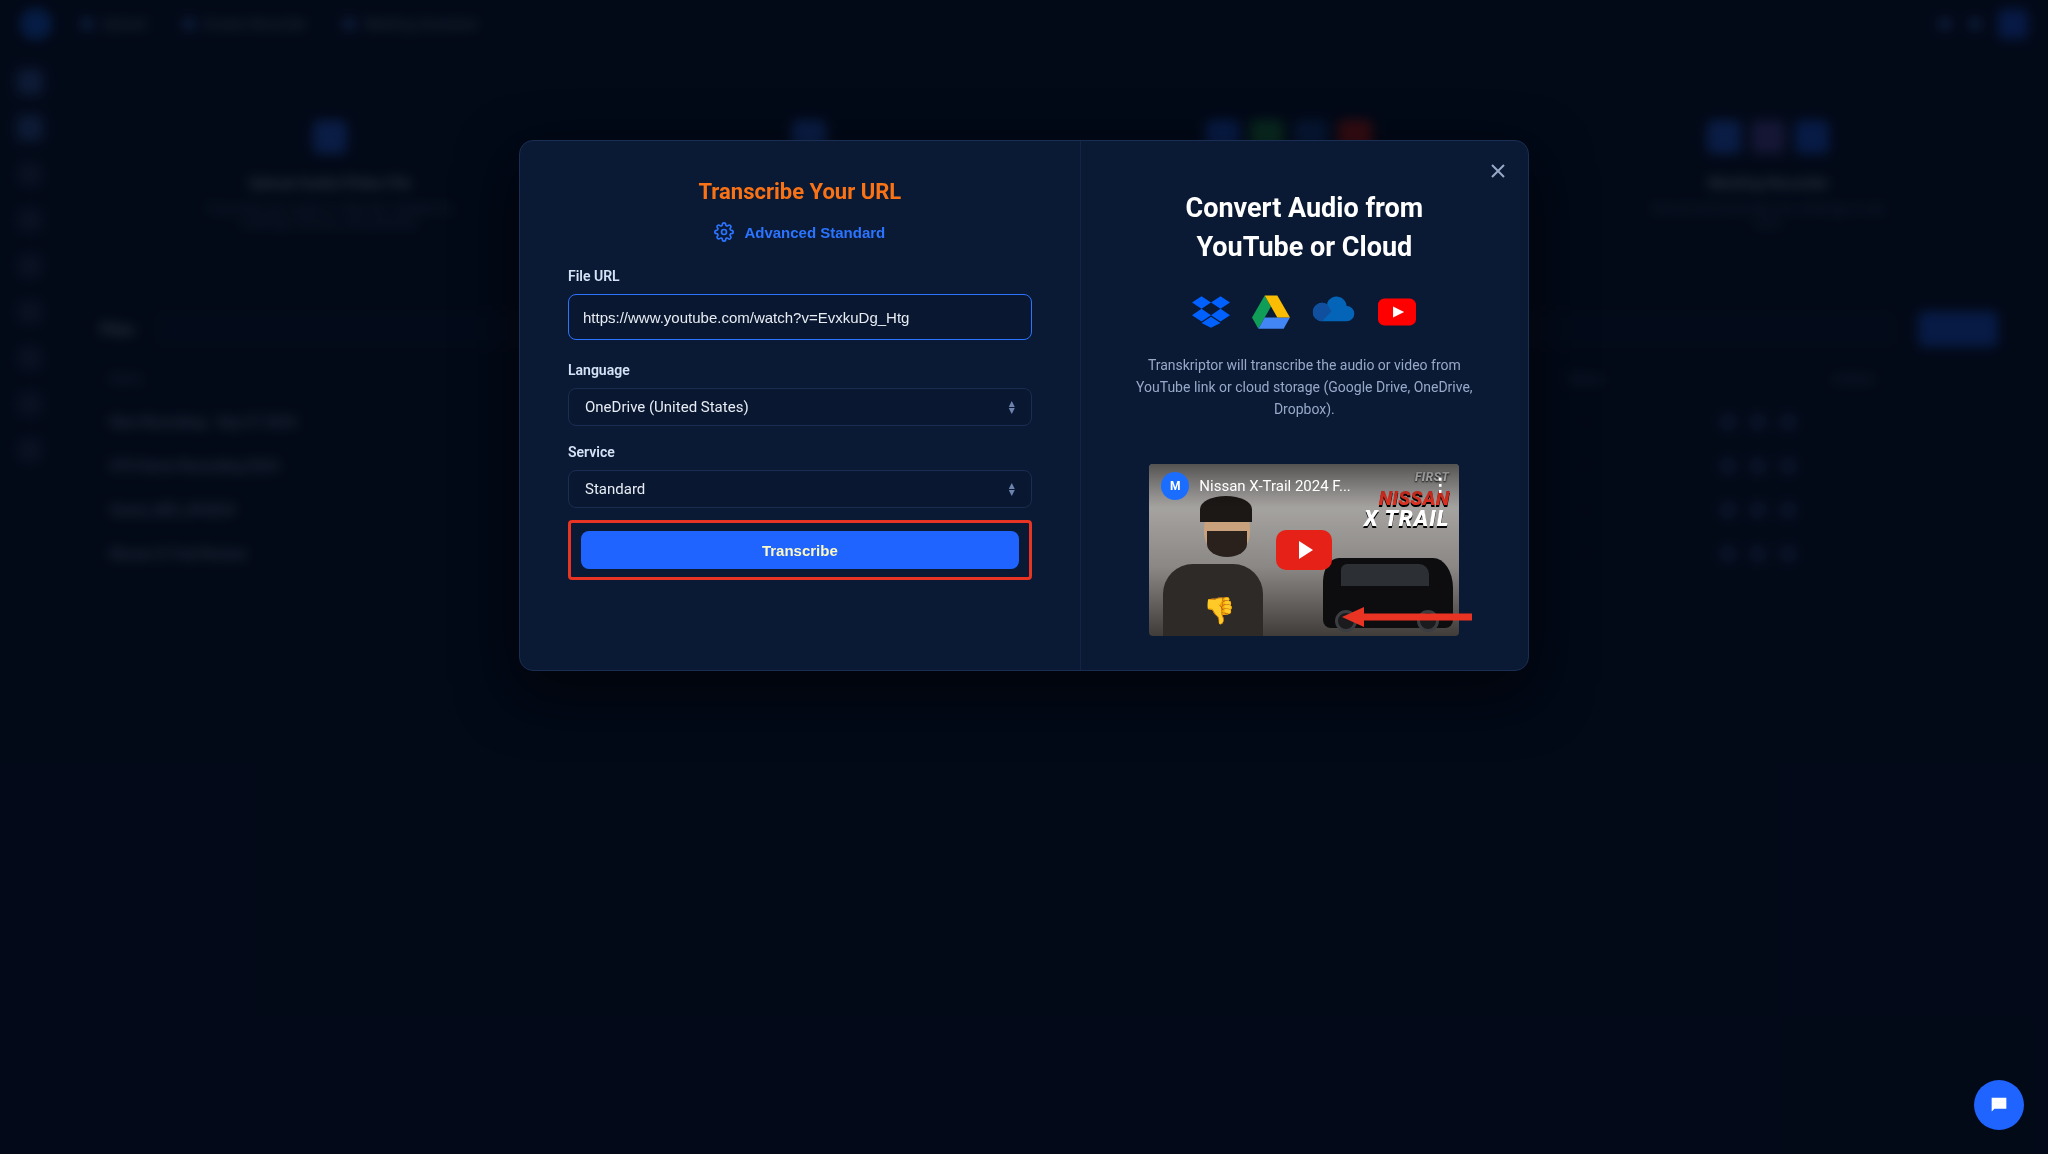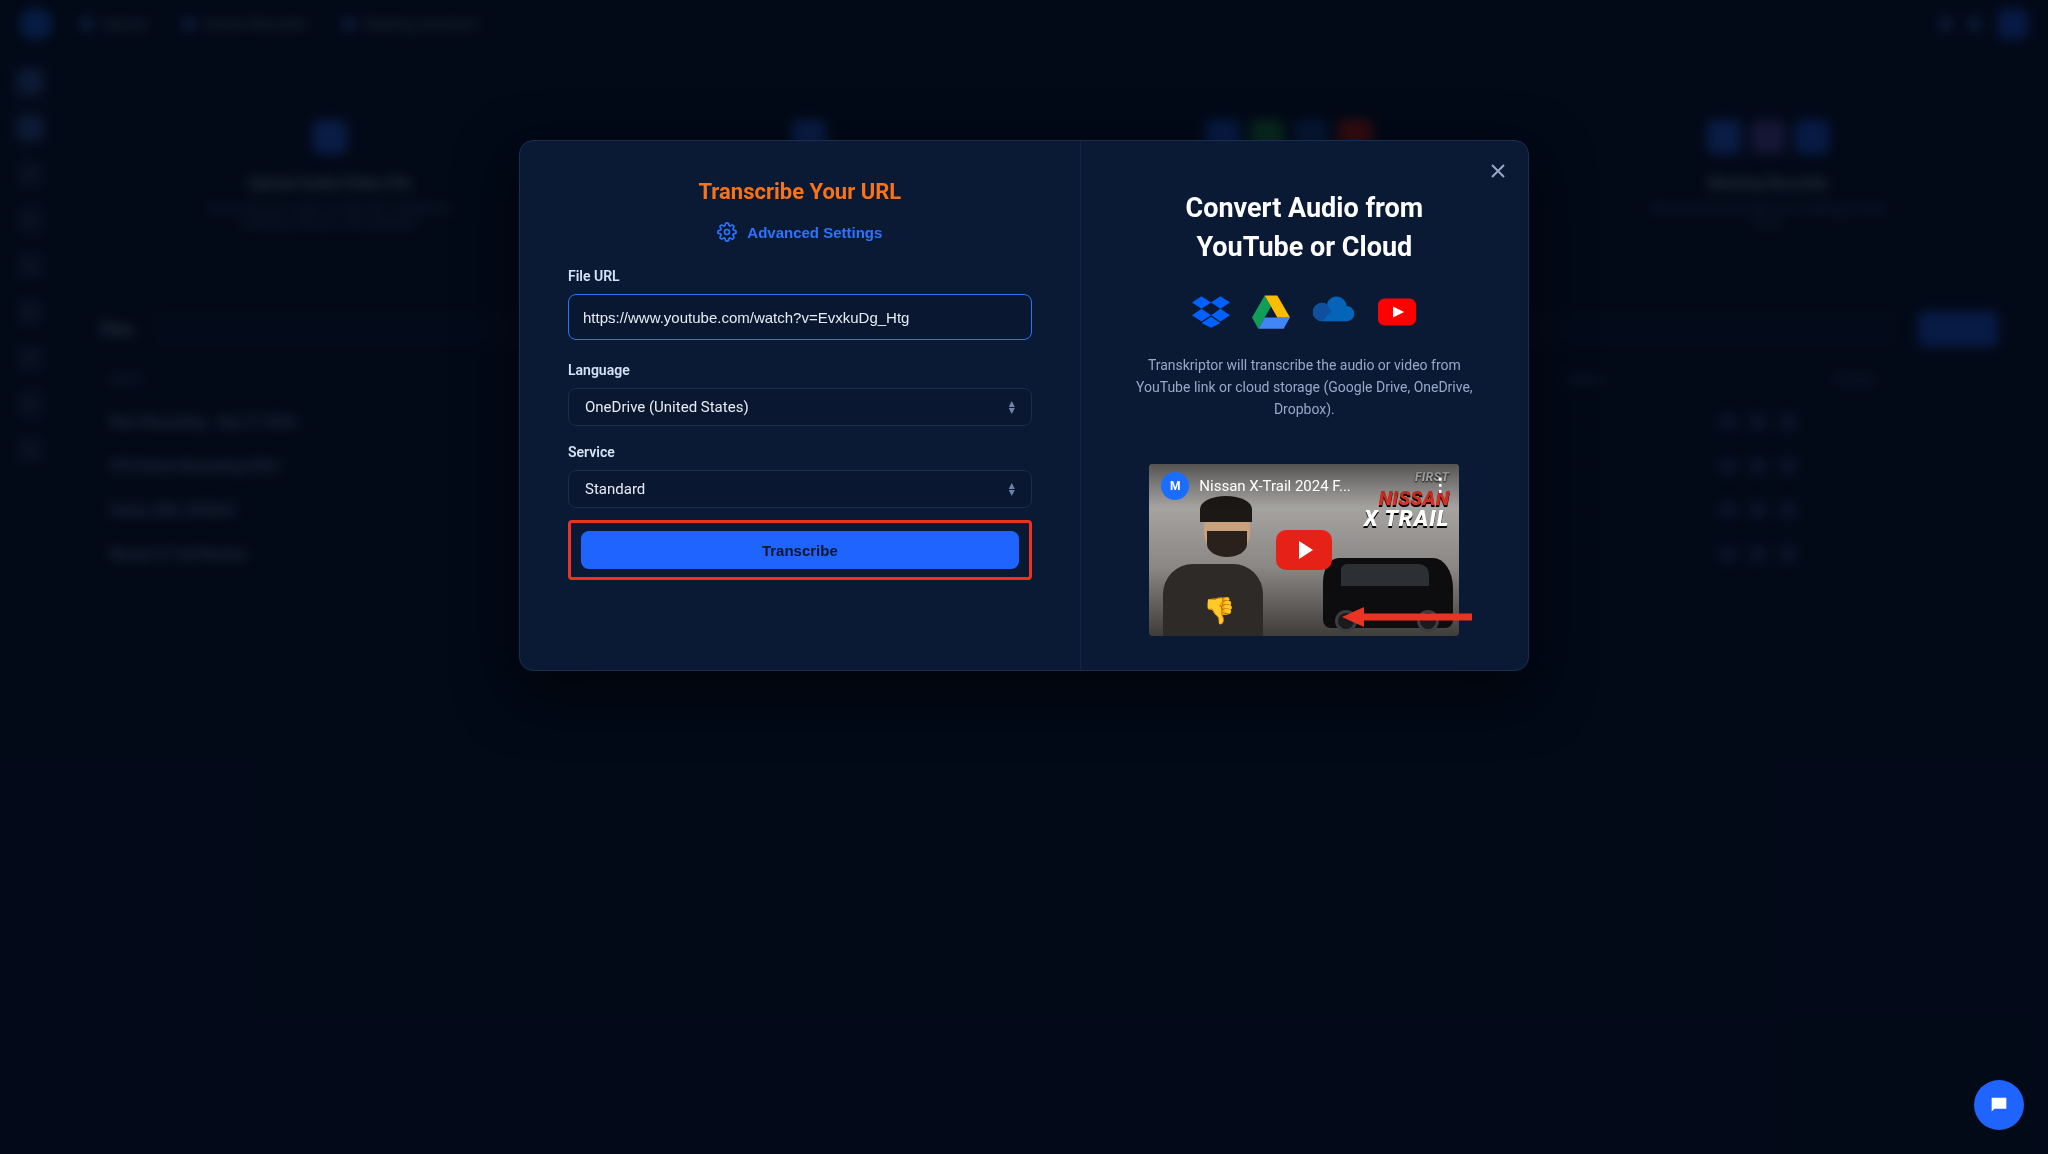--- a/index.html
+++ b/index.html
@@ -537,7 +537,7 @@
           <circle cx="12" cy="12" r="3"></circle>
           <path d="M19.4 15a1.7 1.7 0 0 0 .34 1.87l.06.06a2 2 0 1 1-2.83 2.83l-.06-.06a1.7 1.7 0 0 0-1.87-.34 1.7 1.7 0 0 0-1 1.55V21a2 2 0 1 1-4 0v-.09a1.7 1.7 0 0 0-1-1.55 1.7 1.7 0 0 0-1.87.34l-.06.06a2 2 0 1 1-2.83-2.83l.06-.06a1.7 1.7 0 0 0 .34-1.87 1.7 1.7 0 0 0-1.55-1H3a2 2 0 1 1 0-4h.09a1.7 1.7 0 0 0 1.55-1 1.7 1.7 0 0 0-.34-1.87l-.06-.06a2 2 0 1 1 2.83-2.83l.06.06a1.7 1.7 0 0 0 1.87.34H9a1.7 1.7 0 0 0 1-1.55V3a2 2 0 1 1 4 0v.09a1.7 1.7 0 0 0 1 1.55 1.7 1.7 0 0 0 1.87-.34l.06-.06a2 2 0 1 1 2.83 2.83l-.06.06a1.7 1.7 0 0 0-.34 1.87V9a1.7 1.7 0 0 0 1.55 1H21a2 2 0 1 1 0 4h-.09a1.7 1.7 0 0 0-1.55 1z"></path>
         </svg>
-        <span>Advanced Settings</span>
+        <span>Advanced Standard</span>
       </button>
 
       <label class="form-label">File URL</label>

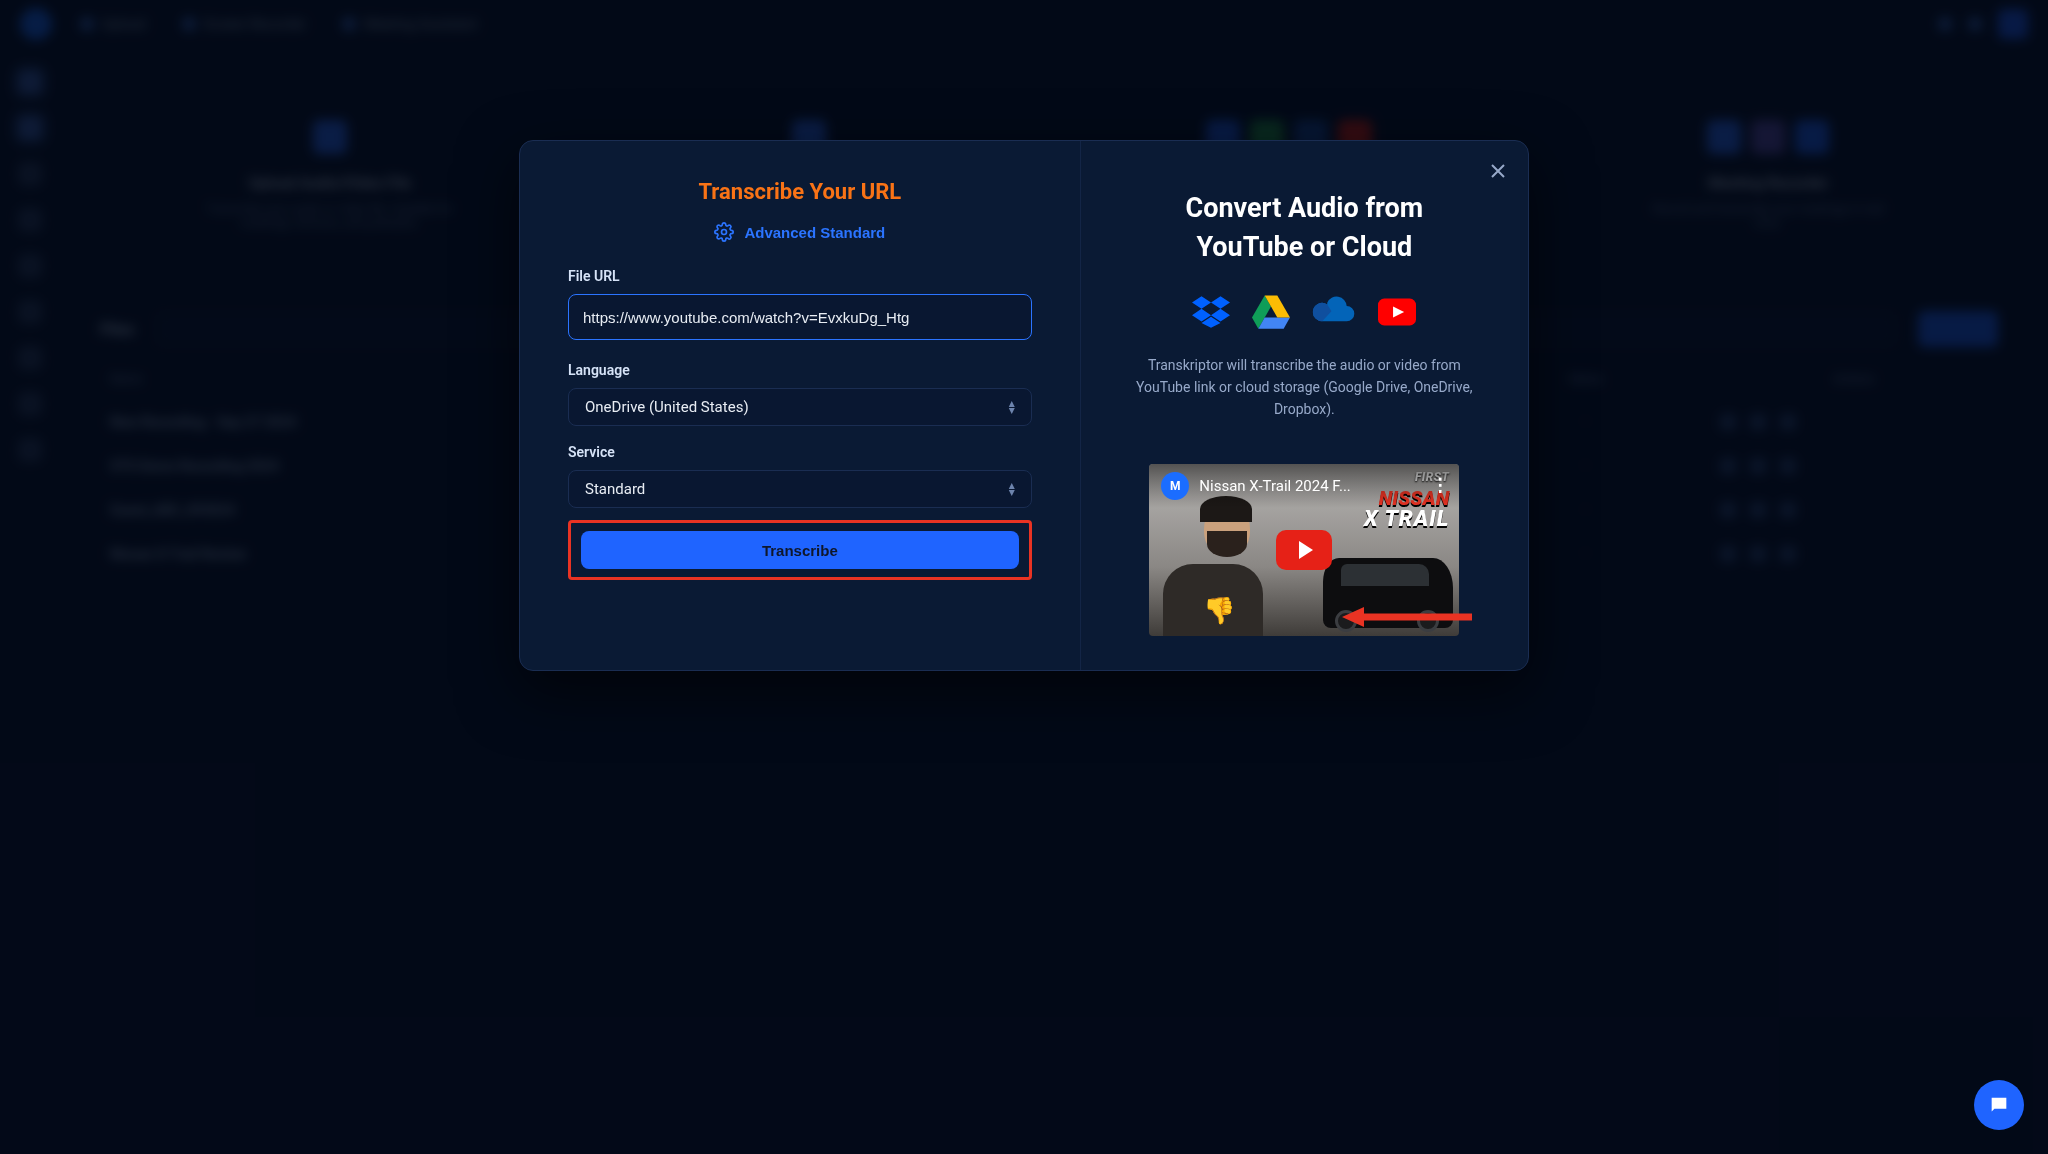--- a/index.html
+++ b/index.html
@@ -189,7 +189,7 @@
     height: 38px;
     border-radius: 8px;
     background: #1f64ff;
-    color: #0f172a;
+    color: #fef9c3;
     font-size: 15px;
     font-weight: 600;
     border: none;

